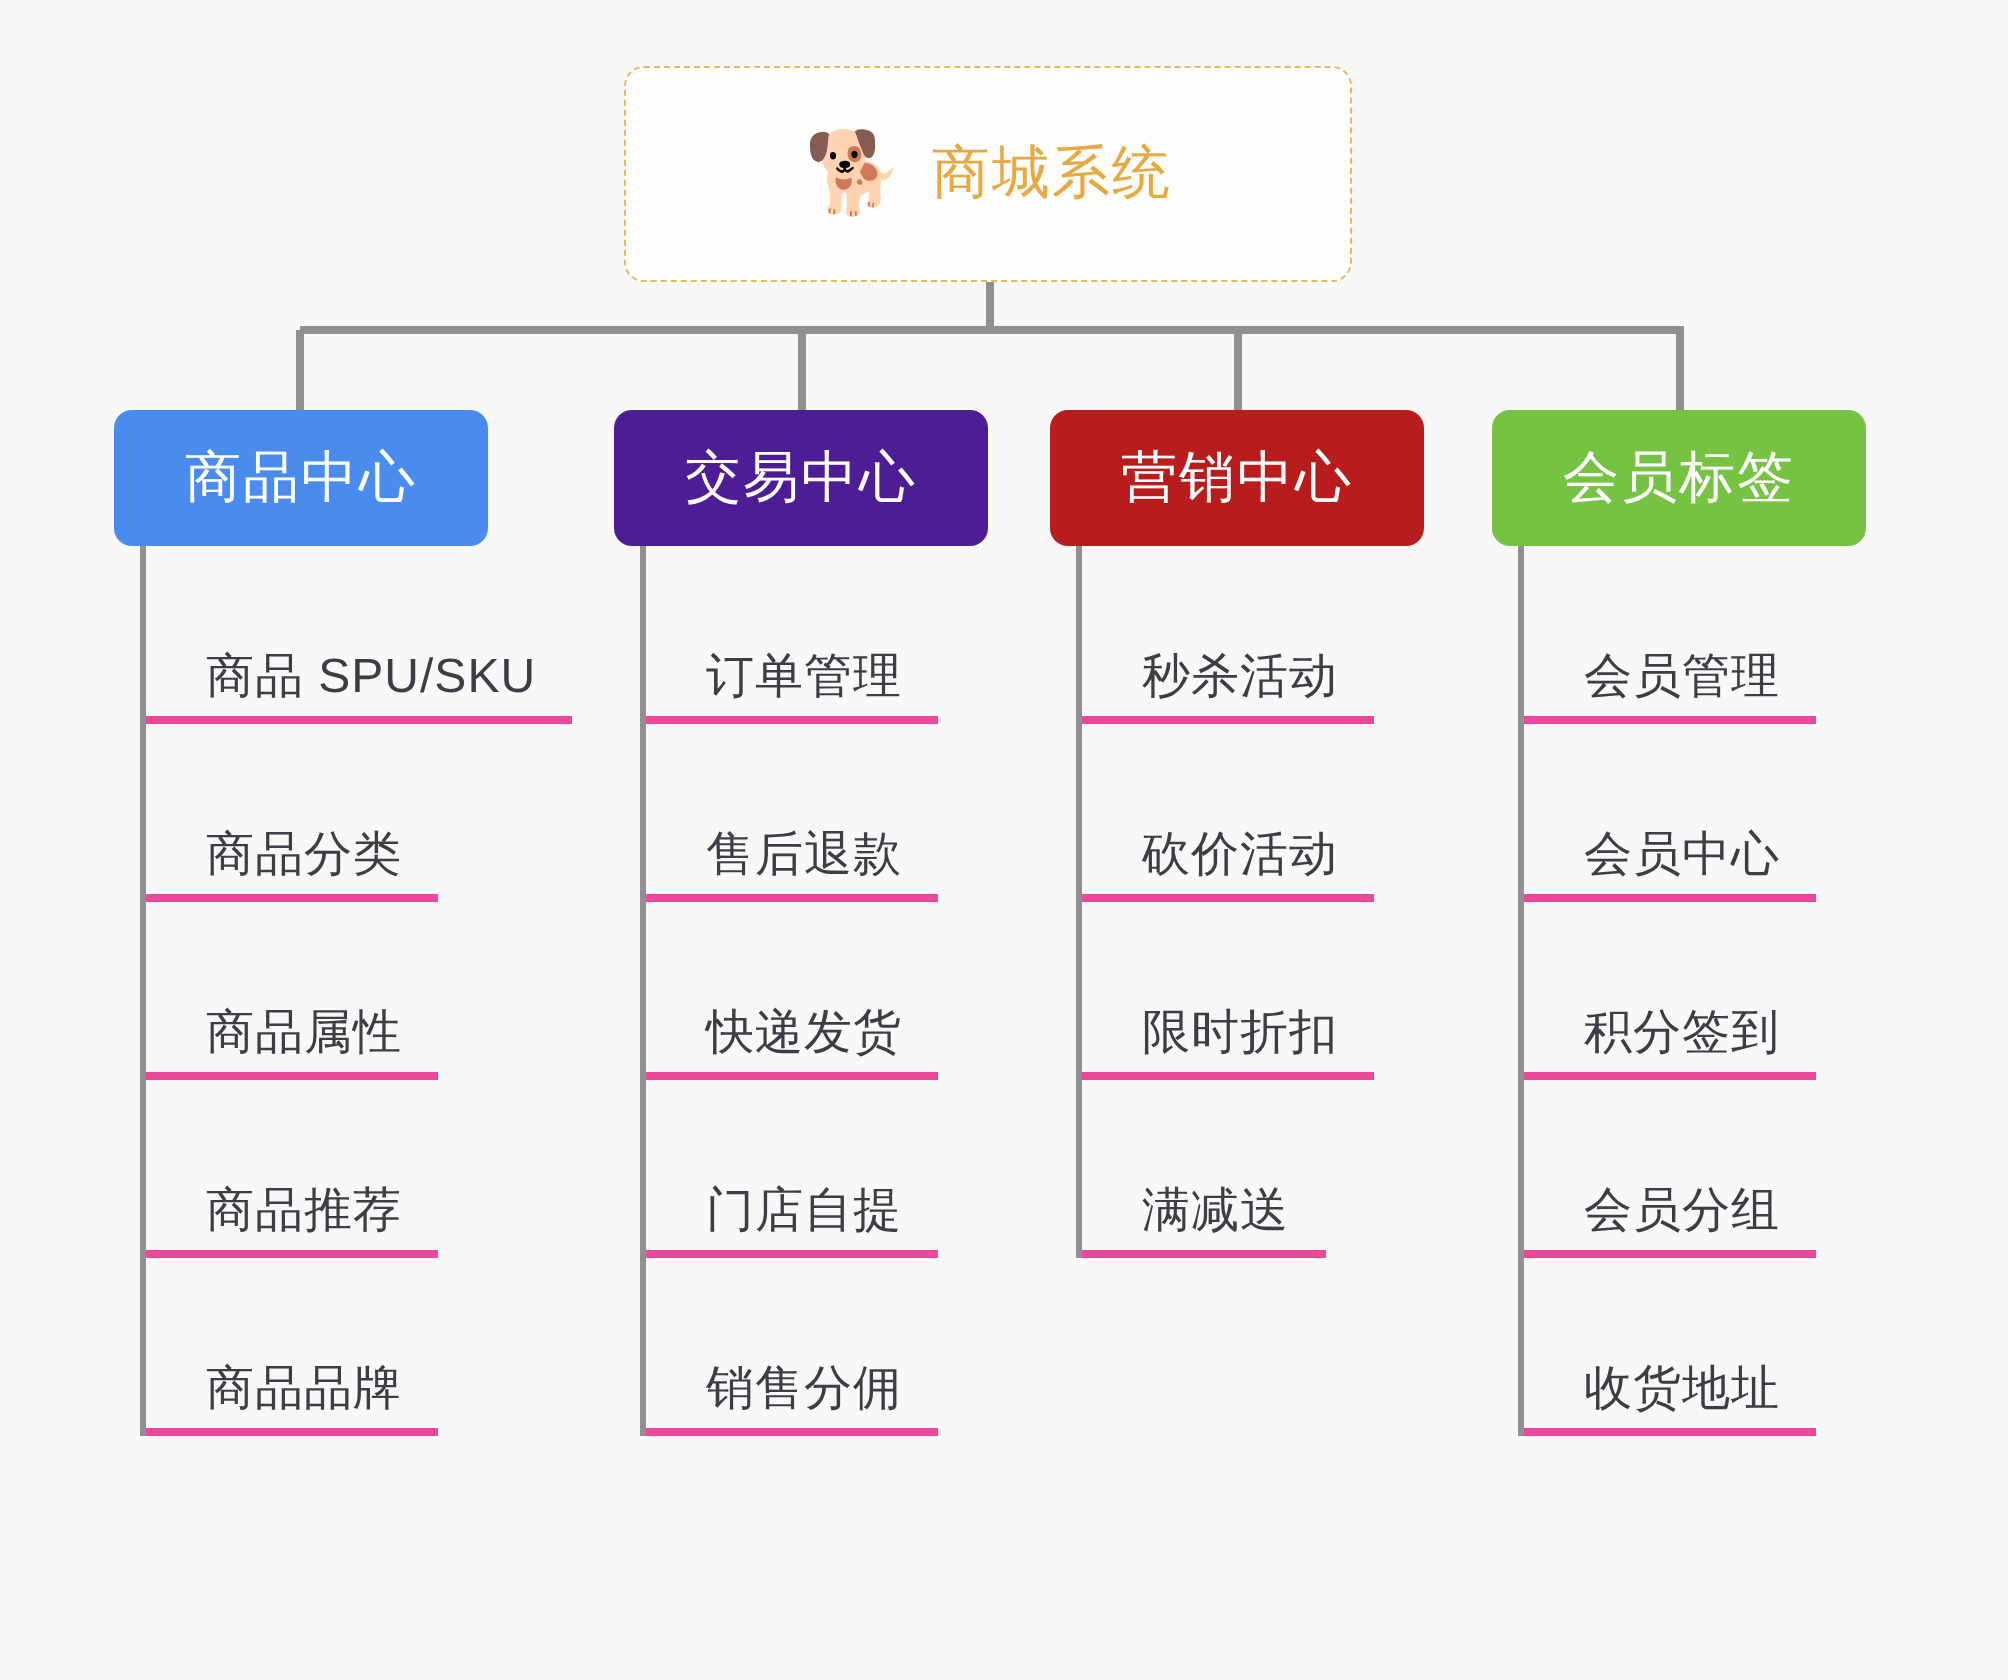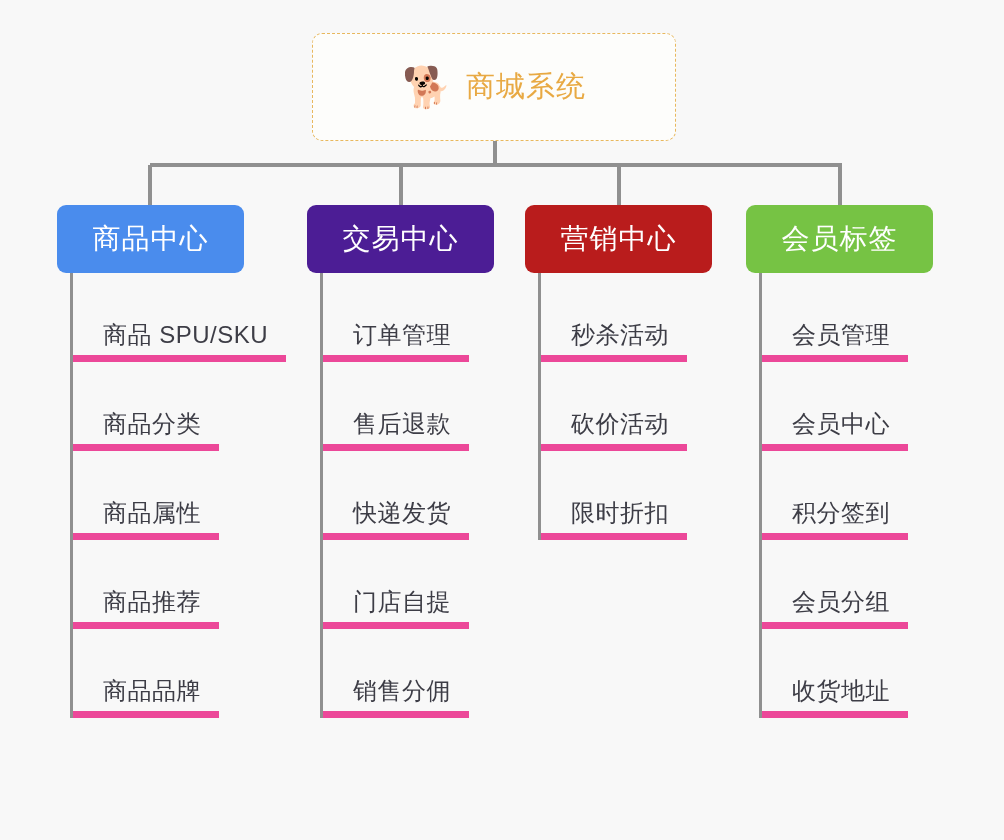--- a/index.html
+++ b/index.html
@@ -117,7 +117,7 @@
   }
   .leaf-underline {
     display: inline-block;
-    border-bottom: 7px solid #ec4899;
+    border-bottom: 4px solid #ec4899;
     padding: 0 18px 4px 30px;
     margin-bottom: 0;
   }

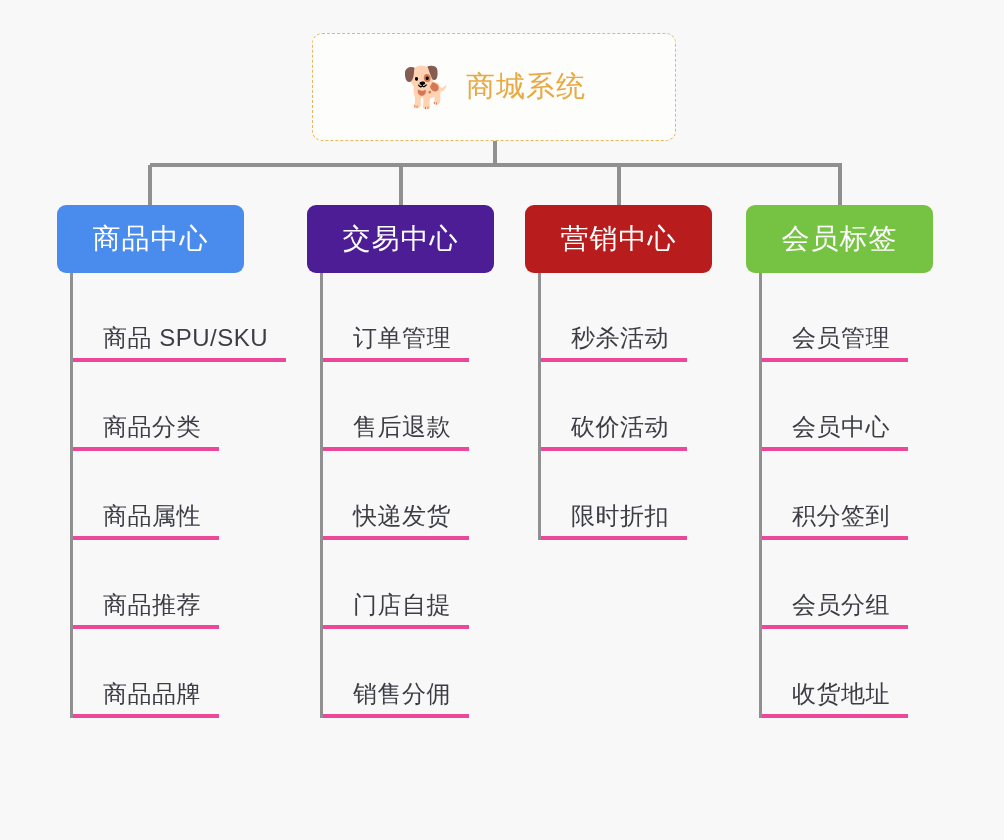--- a/index.html
+++ b/index.html
@@ -203,6 +203,9 @@
         <div class="leaf">
           <div class="leaf-underline"><span class="leaf-label">限时折扣</span></div>
         </div>
+        <div class="leaf">
+          <div class="leaf-underline"><span class="leaf-label">满减送</span></div>
+        </div>
       </div>
     </div>
   <div class="column col-3">

